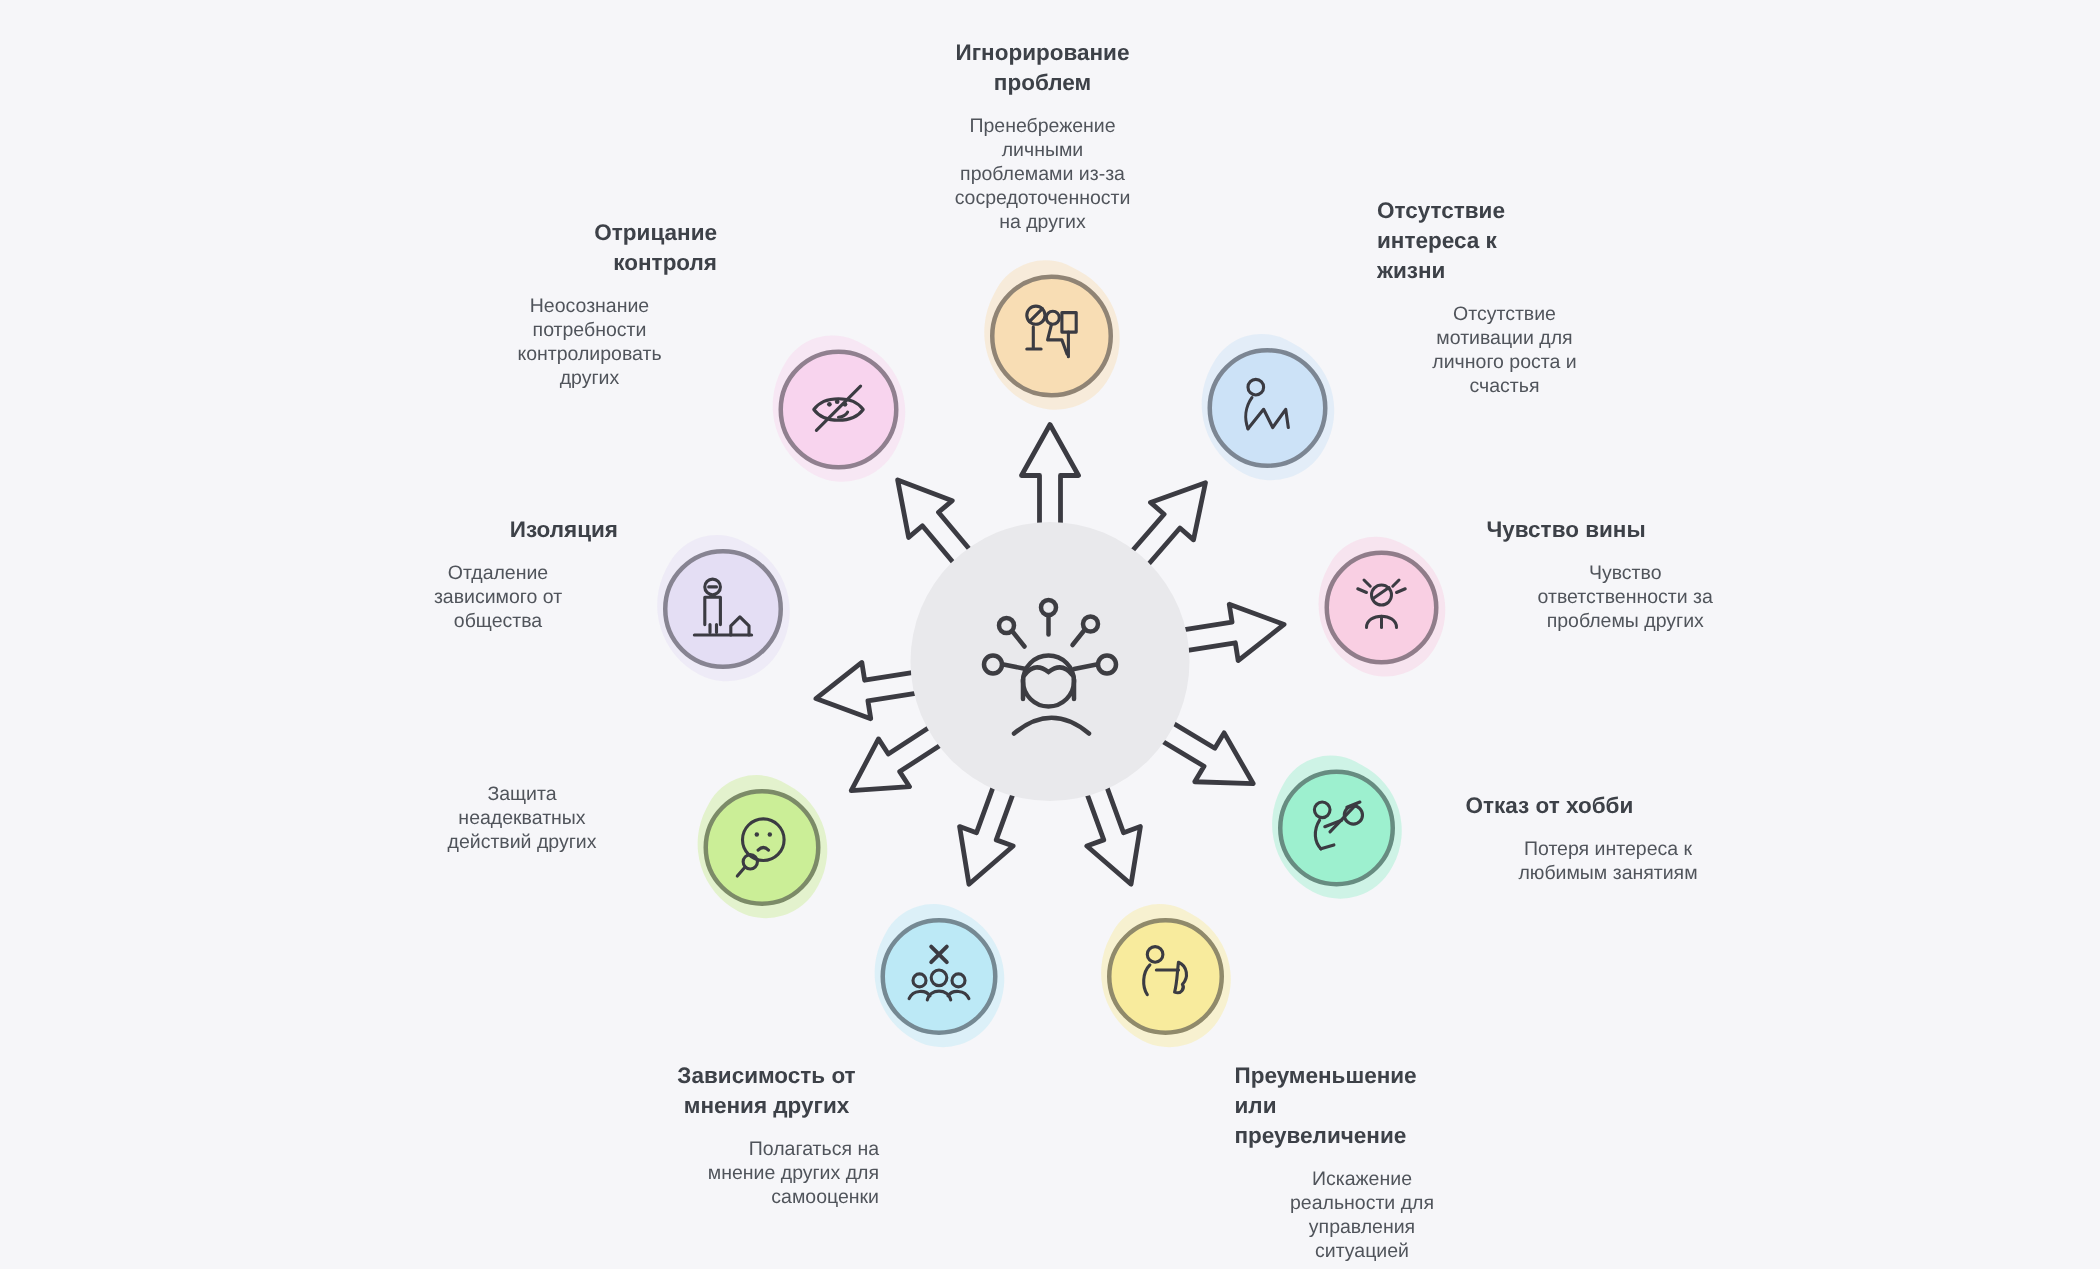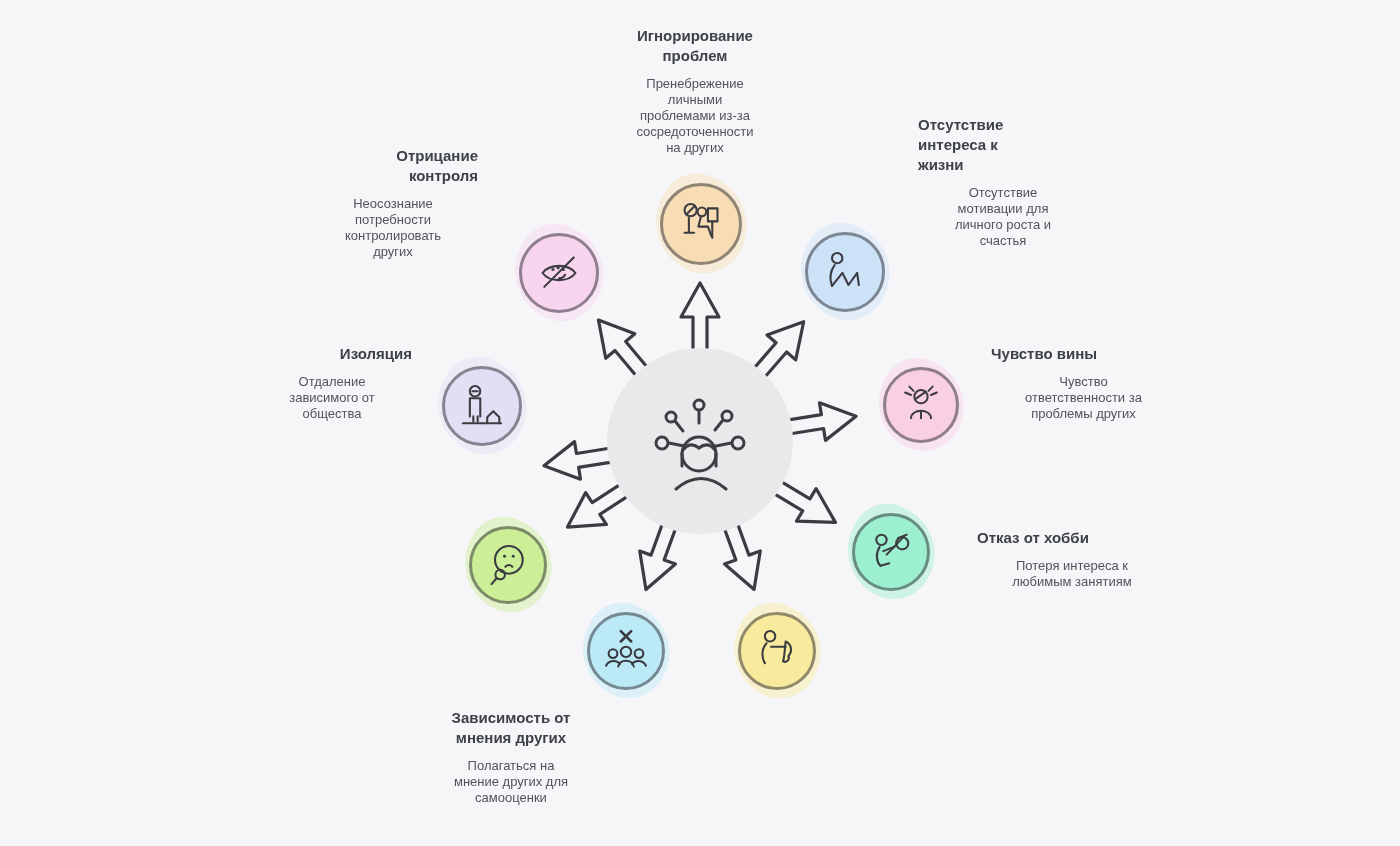--- a/index.html
+++ b/index.html
@@ -33,7 +33,7 @@
   #b8{left:519px;top:233px;width:80px;height:80px}
   
   #t0{left:591px;top:26px;width:208px;text-align:center}
-  #t1{left:918px;top:115px;width:170px}
+  #t1{left:918px;top:131px;width:170px}
   #t2{left:991px;top:344px;width:185px}
   #t3{left:977px;top:528px;width:190px}
   #t4{left:823px;top:708px;width:170px}

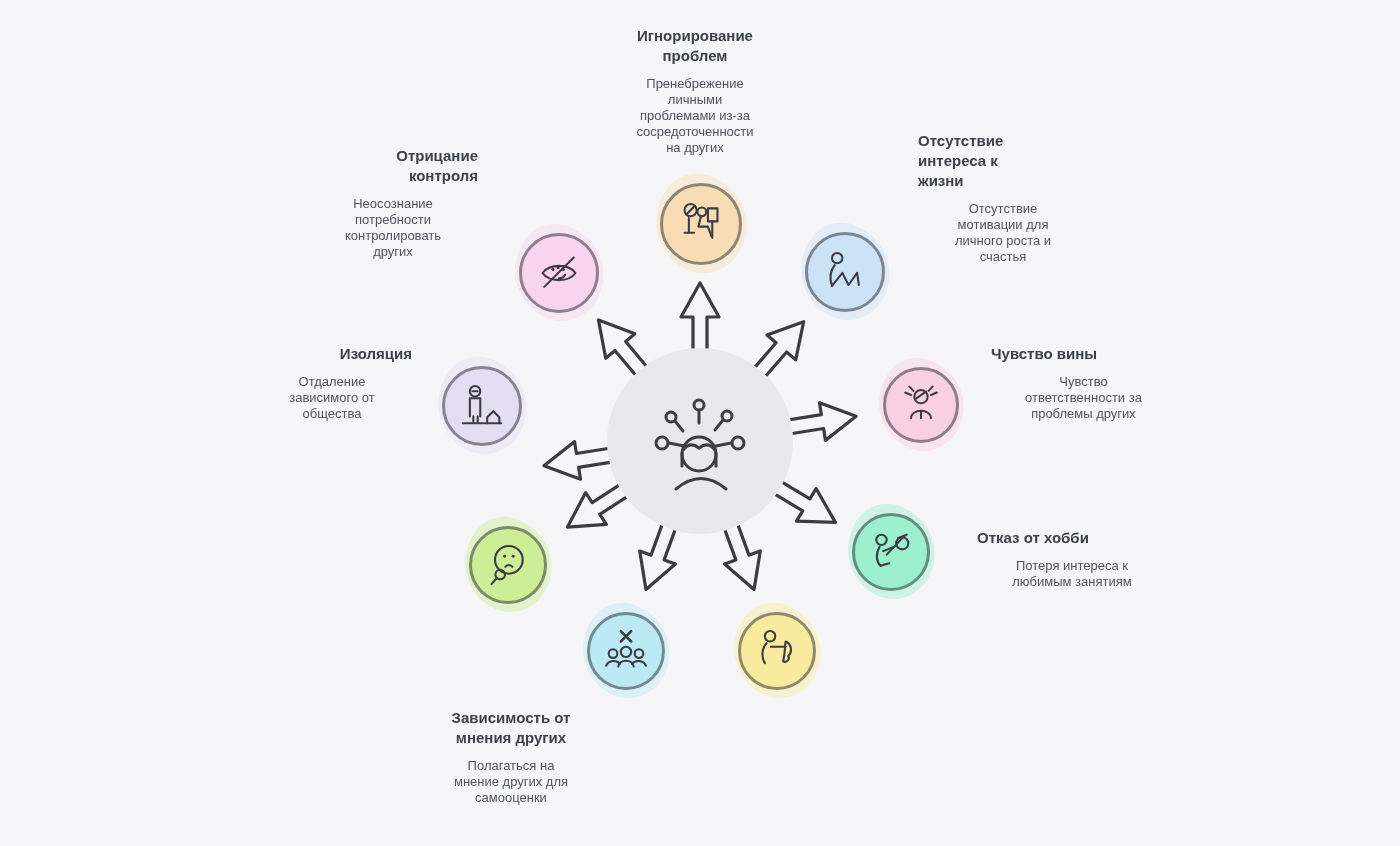--- a/index.html
+++ b/index.html
@@ -204,6 +204,9 @@
 самооценки</p>
   </div>
   <div class="tb" id="t6">
+    <p>Защита
+неадекватных
+действий других</p>
   </div>
   <div class="tb" id="t7">
     <h3>Изоляция</h3>

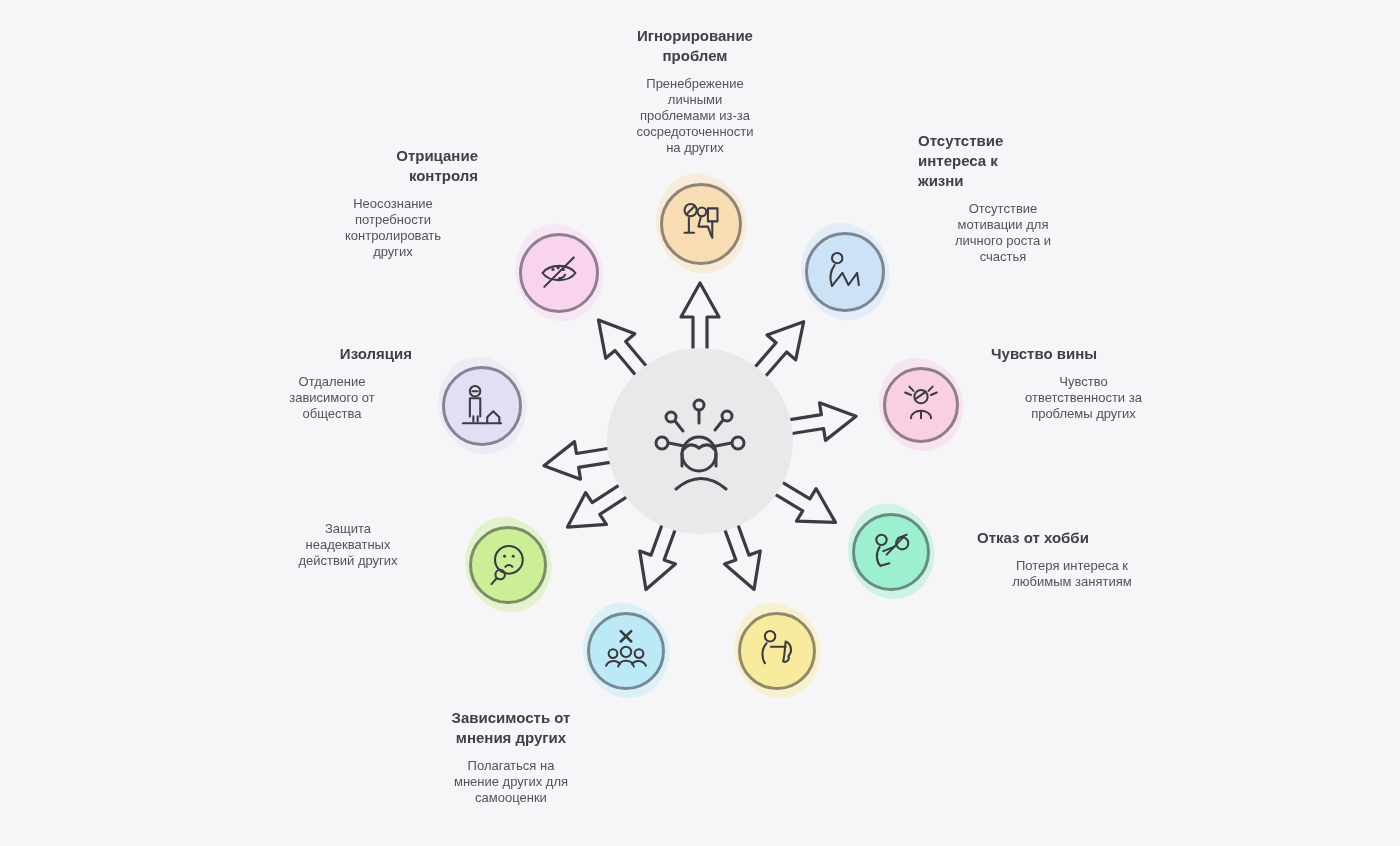--- a/index.html
+++ b/index.html
@@ -196,6 +196,15 @@
 ответственности за
 проблемы других</p>
   </div>
+  <div class="tb" id="t4">
+    <h3>Преуменьшение
+или
+преувеличение</h3>
+    <p>Искажение
+реальности для
+управления
+ситуацией</p>
+  </div>
   <div class="tb" id="t5">
     <h3>Зависимость от
 мнения других</h3>

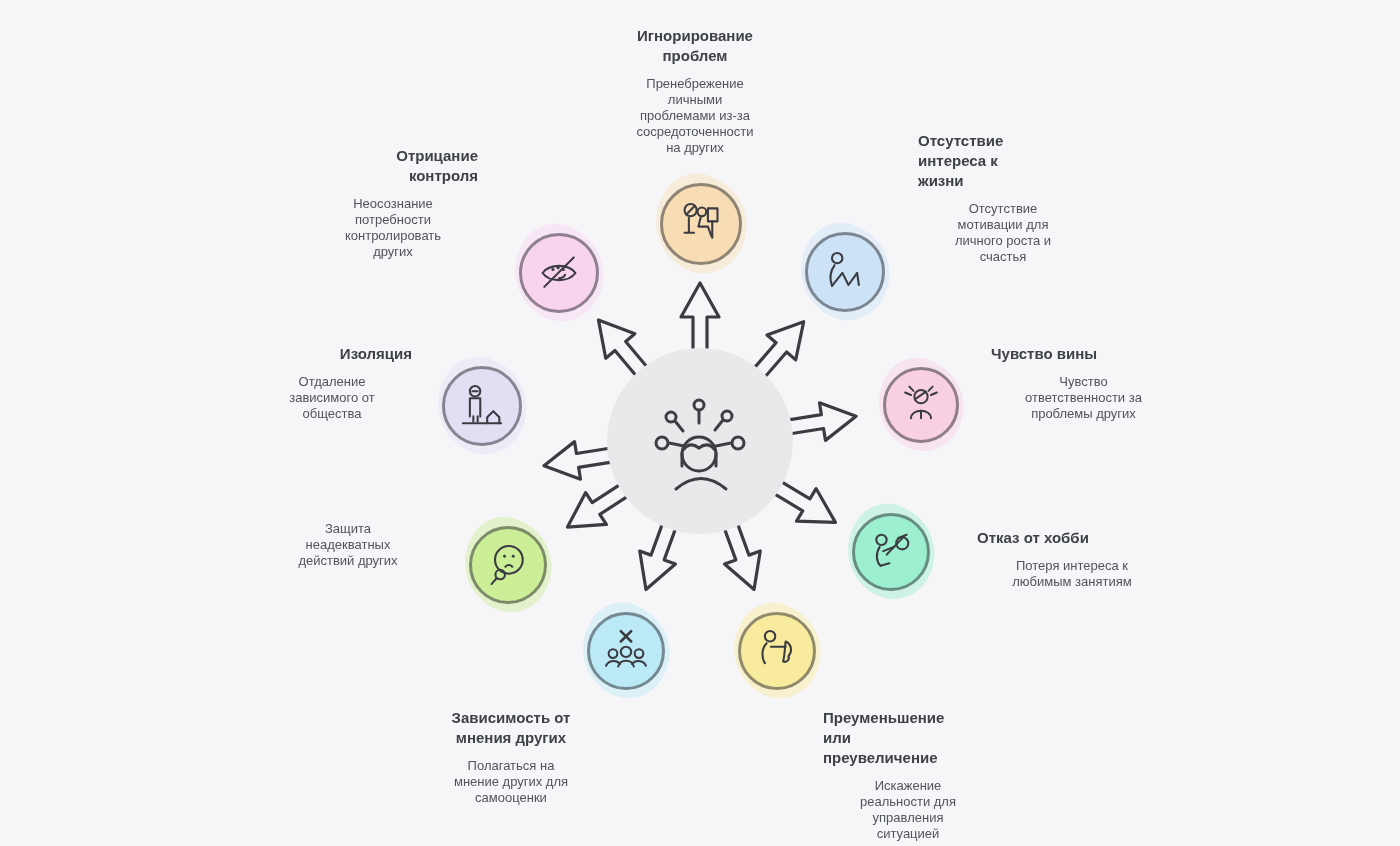--- a/index.html
+++ b/index.html
@@ -38,7 +38,7 @@
   #t3{left:977px;top:528px;width:190px}
   #t4{left:823px;top:708px;width:170px}
   #t5{left:436px;top:708px;width:150px;text-align:center}
-  #t5 p{}
+  #t5 p{text-align:right}
   #t6{left:263px;top:511px;width:170px;text-align:right}
   #t7{left:252px;top:344px;width:160px;text-align:right}
   #t8{left:308px;top:146px;width:170px;text-align:right}

